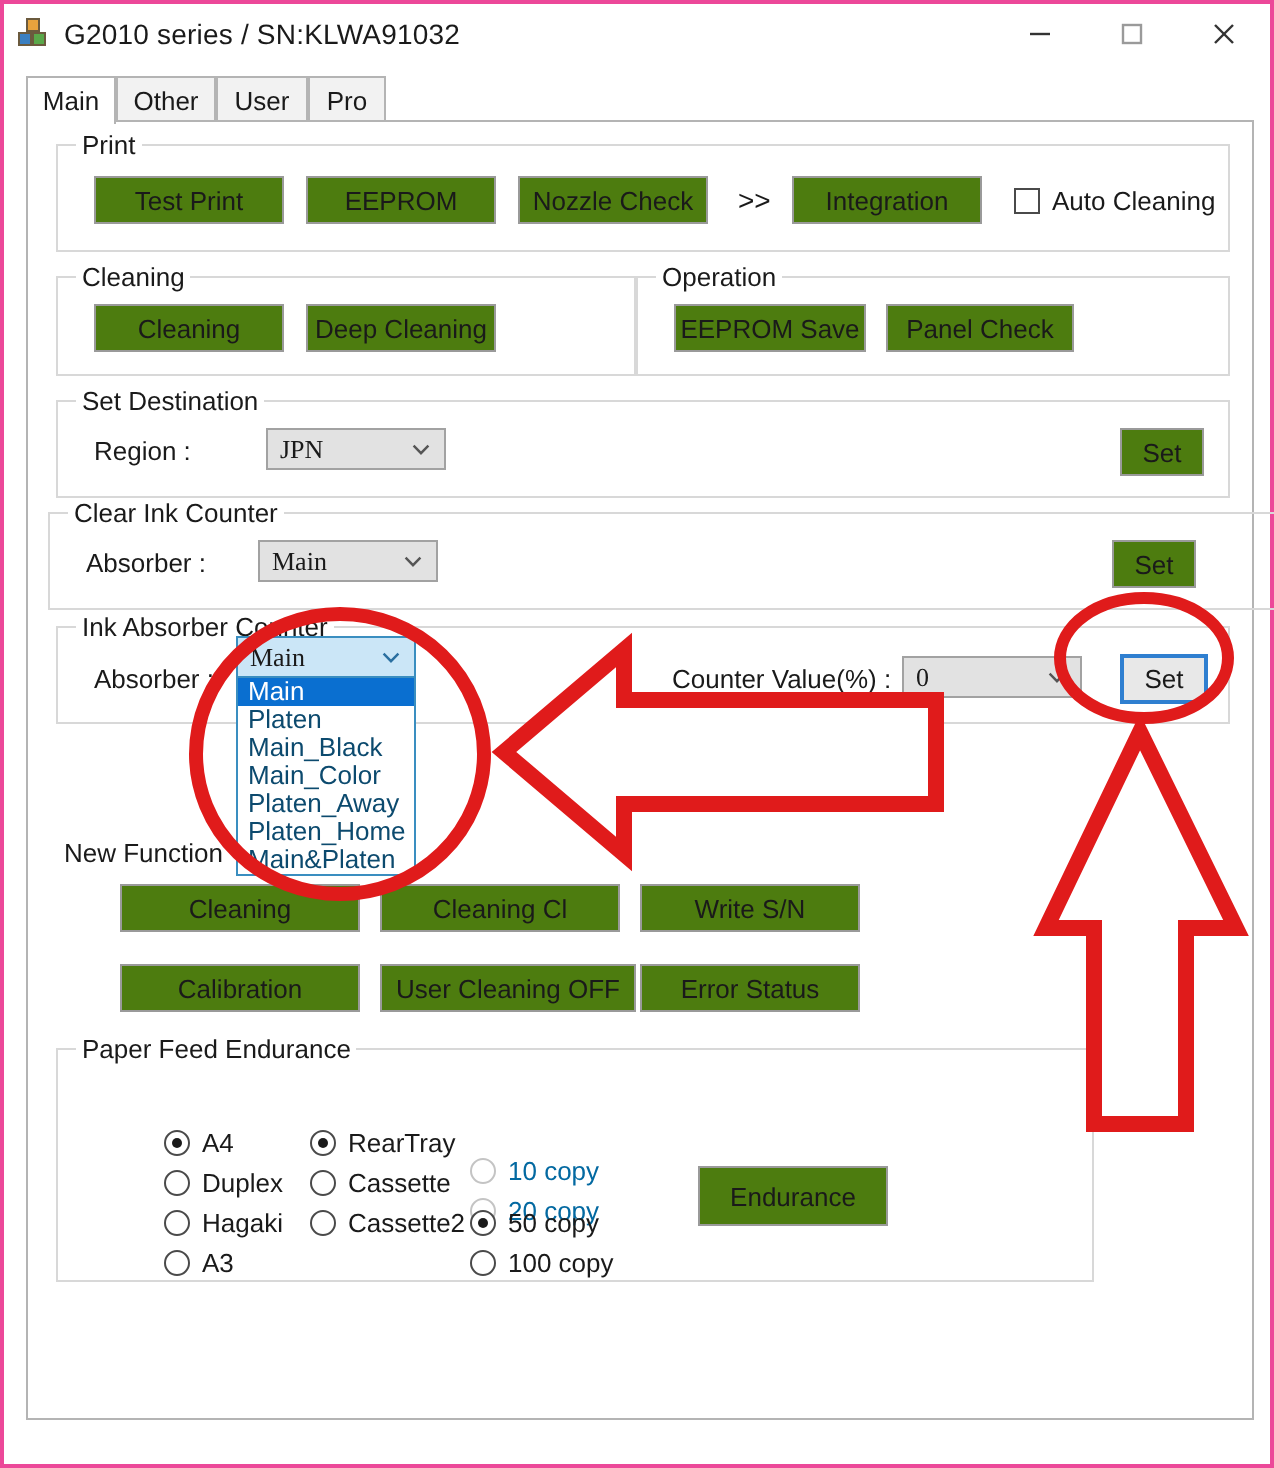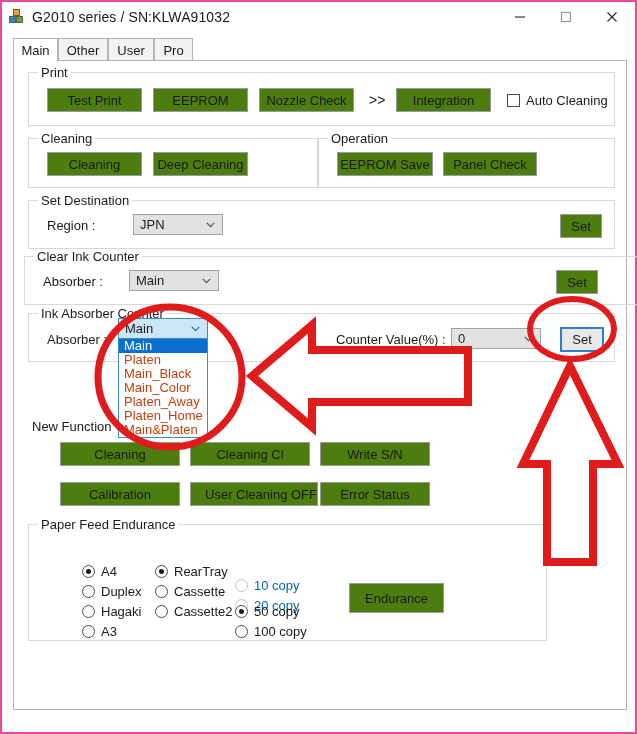--- a/index.html
+++ b/index.html
@@ -96,7 +96,7 @@
     font-size: 13px; color: #1a1a1a;
     display: flex; align-items: center;
   }
-  .combo .cval { padding-left: 6px; }
+  .combo .cval { padding-left: 6px; font-family: Liberation Serif, serif; }
   .combo .carrow {
     position: absolute; right: 7px; top: 0; bottom: 0;
     display: flex; align-items: center; color: #555;

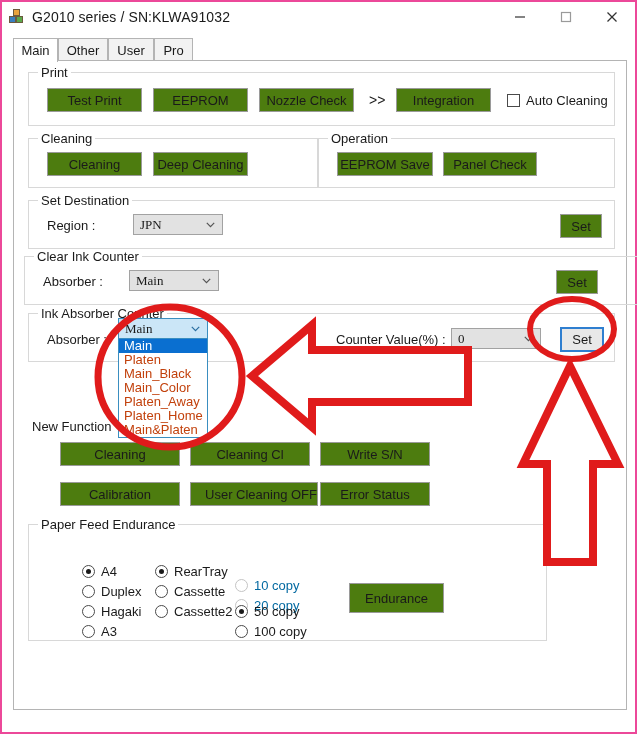--- a/index.html
+++ b/index.html
@@ -112,7 +112,7 @@
   }
   #absorber2-list .opt {
     height: 14px; font-size: 13px; line-height: 14px;
-    padding-left: 5px; color: #c2410c; white-space: nowrap;
+    padding-left: 5px; color: #0c4a6e; white-space: nowrap;
   }
   #absorber2-list .opt.sel { background: #0a6fd0; color: #ffffff; }
 

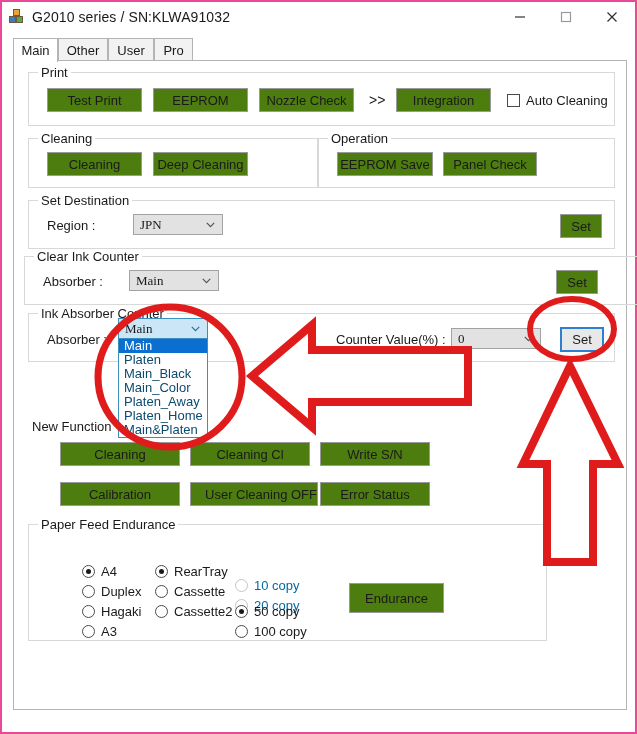--- a/index.html
+++ b/index.html
@@ -308,7 +308,7 @@
     <div class="btn" style="left:46px;top:421px;width:120px;">
         <span>Calibration</span>
       </div>
-    <div class="btn" style="left:176px;top:421px;width:128px;justify-content:flex-end;">
+    <div class="btn" style="left:176px;top:421px;width:128px;">
         <span>User Cleaning OFF</span>
       </div>
     <div class="btn" style="left:306px;top:421px;width:110px;">

